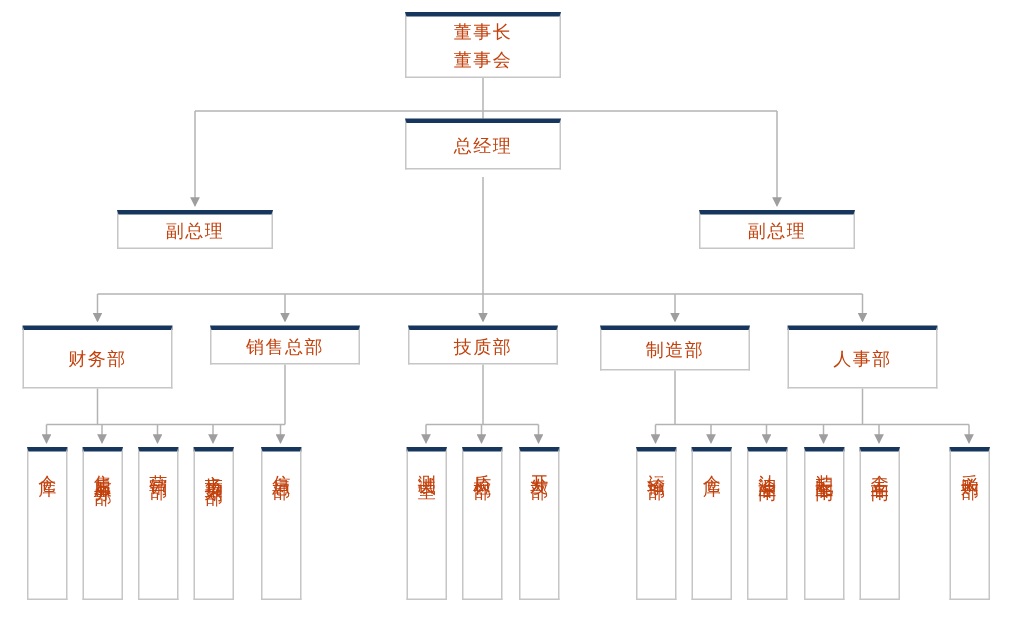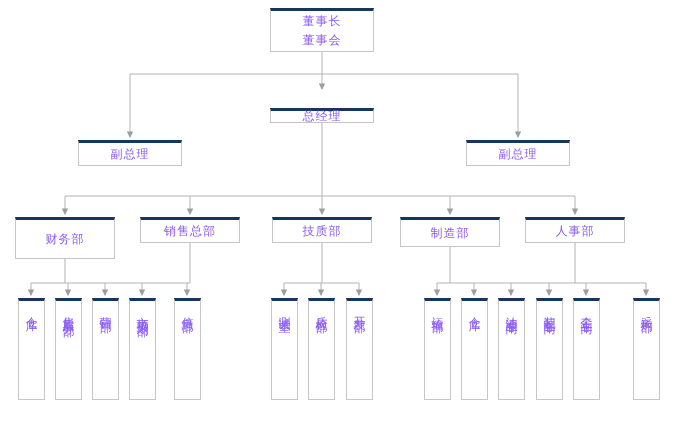--- a/index.html
+++ b/index.html
@@ -13,7 +13,7 @@
   .node {
     position:absolute; background:#ffffff;
     border:1px solid #c6c6c6; border-top:3px solid #17365d;
-    color:#8b5cf6; font-size:12px;
+    color:#c2410c; font-size:12px;
   }
   .hbox {
     display:flex; flex-direction:column;

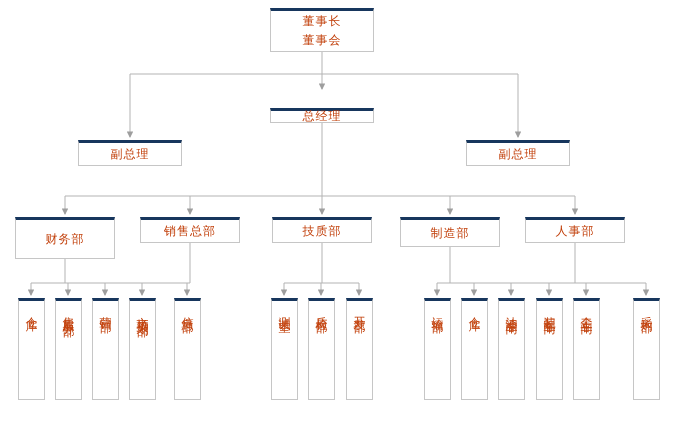--- a/index.html
+++ b/index.html
@@ -84,7 +84,7 @@
     <div>董事会</div>
   </div>
 
-  <div class="node hbox" style="left:270px;top:108px;width:104px;height:15px">
+  <div class="node hbox" style="left:270px;top:79px;width:104px;height:34px">
     <div>总经理</div>
   </div>
 

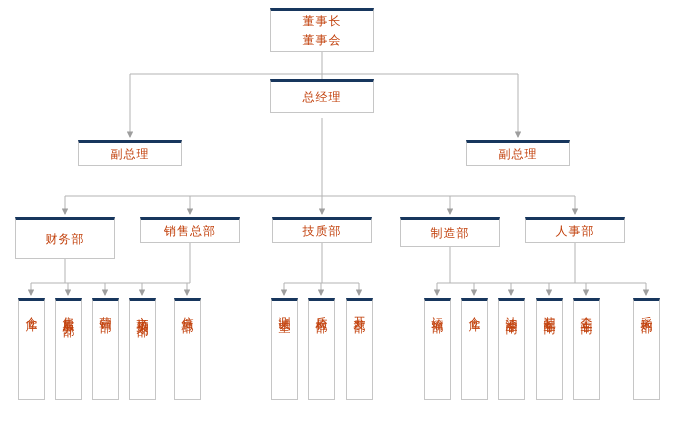--- a/index.html
+++ b/index.html
@@ -107,7 +107,7 @@
   <div class="node hbox" style="left:400px;top:217px;width:100px;height:30px">
     <div>制造部</div>
   </div>
-  <div class="node hbox" style="left:525px;top:217px;width:100px;height:26px">
+  <div class="node hbox" style="left:525px;top:217px;width:100px;height:42px">
     <div>人事部</div>
   </div>
 

